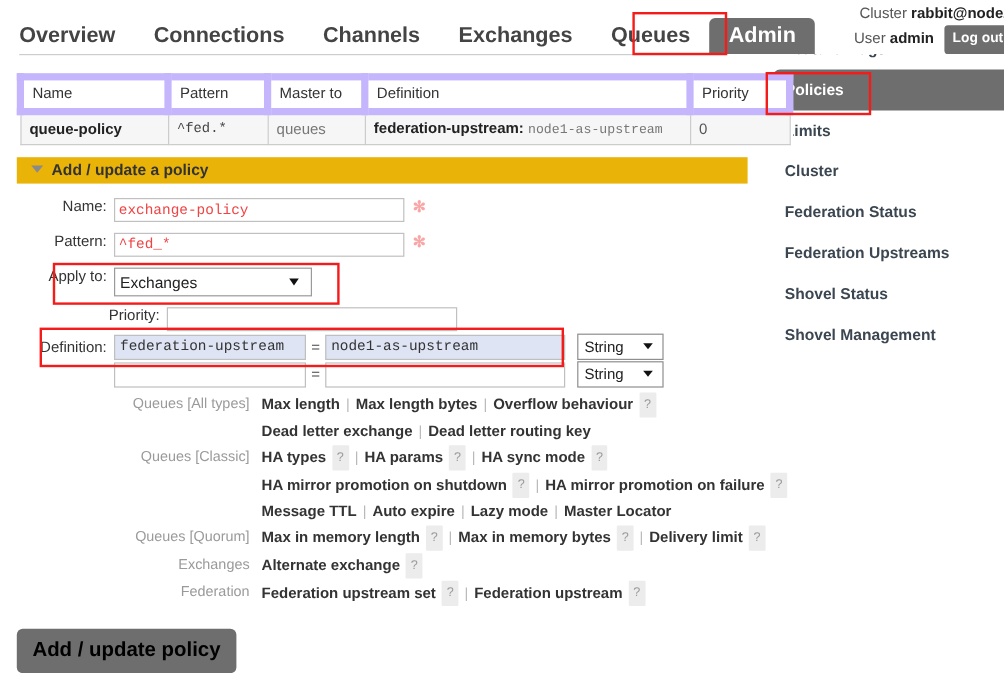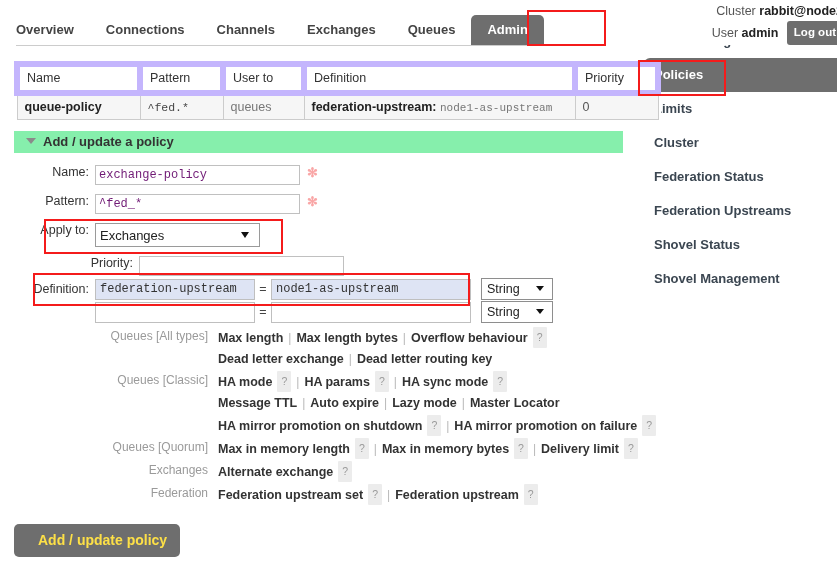--- a/index.html
+++ b/index.html
@@ -73,7 +73,7 @@
     height: 32px;
   }
   #navbar li {
-    font-size: 13px;
+    font-size: 18px;
     font-weight: bold;
     color: #444444;
     padding: 7px 16px 8px 16px;

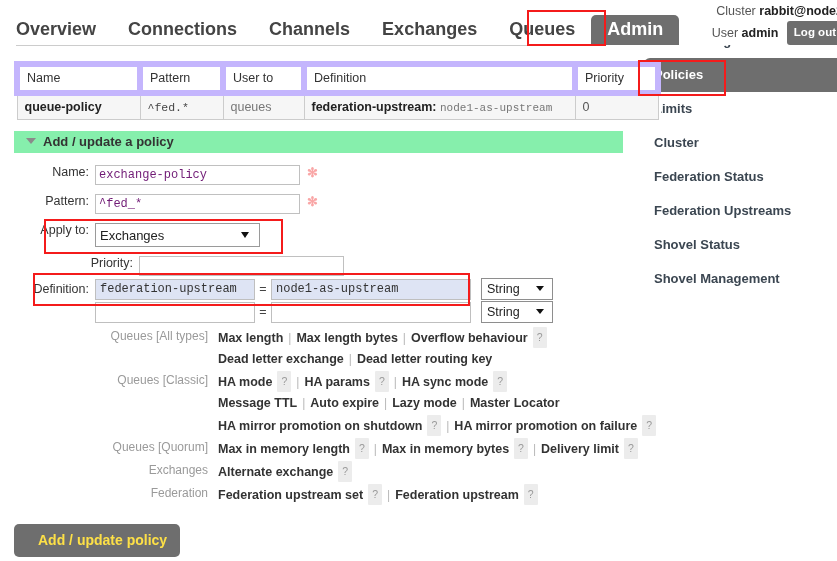--- a/index.html
+++ b/index.html
@@ -401,7 +401,7 @@
     <tr>
       <th class="w-name">Name</th>
       <th class="w-pattern">Pattern</th>
-      <th class="w-applyto">User to</th>
+      <th class="w-applyto">Master to</th>
       <th class="w-def">Definition</th>
       <th class="w-prio">Priority</th>
     </tr>

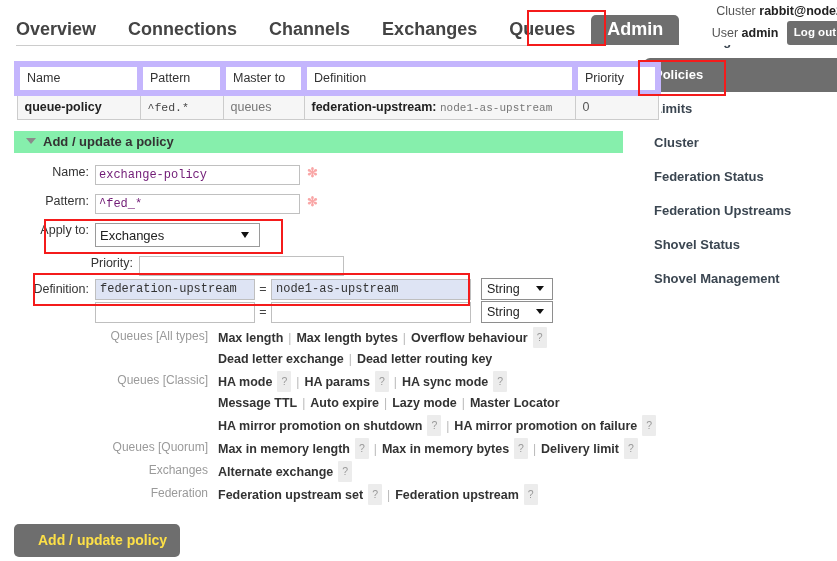--- a/index.html
+++ b/index.html
@@ -177,7 +177,7 @@
     left: 14px;
     width: 609px;
     height: 22px;
-    background: #86efac;
+    background: #eab308;
     z-index: 15;
   }
   #section-head .arrow {

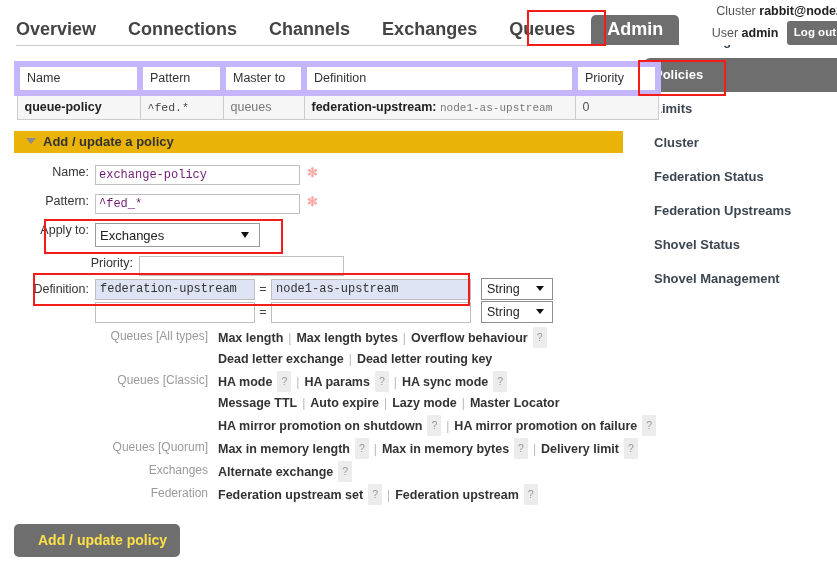--- a/index.html
+++ b/index.html
@@ -220,14 +220,14 @@
     box-sizing: border-box;
   }
   .finput {
-    width: 205px;
+    width: 242px;
     height: 20px;
     box-sizing: border-box;
     border: 1px solid #c0c0c0;
     background: #ffffff;
     font-family: "Liberation Mono", monospace;
     font-size: 12px;
-    color: #701a75;
+    color: #ef4444;
     padding: 0 3px;
     outline: none;
   }

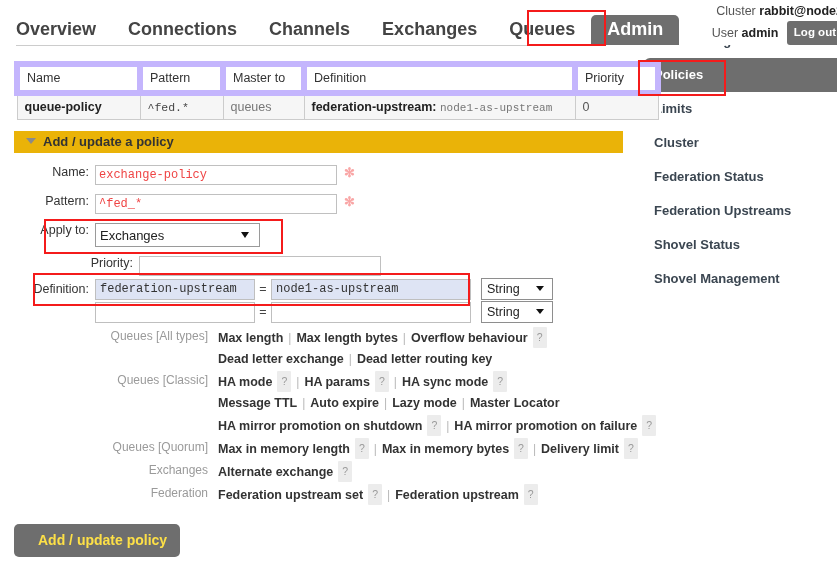--- a/index.html
+++ b/index.html
@@ -489,7 +489,7 @@
     </div>
     <div class="hint-row">
       <div class="hint-cat">Queues [Classic]</div>
-      <div class="hint-links"><span class="hl">HA mode</span><span class="qmark">?</span><span class="sep">|</span><span class="hl">HA params</span><span class="qmark">?</span><span class="sep">|</span><span class="hl">HA sync mode</span><span class="qmark">?</span></div>
+      <div class="hint-links"><span class="hl">HA types</span><span class="qmark">?</span><span class="sep">|</span><span class="hl">HA params</span><span class="qmark">?</span><span class="sep">|</span><span class="hl">HA sync mode</span><span class="qmark">?</span></div>
     </div>
     <div class="hint-row">
       <div class="hint-cat"></div>

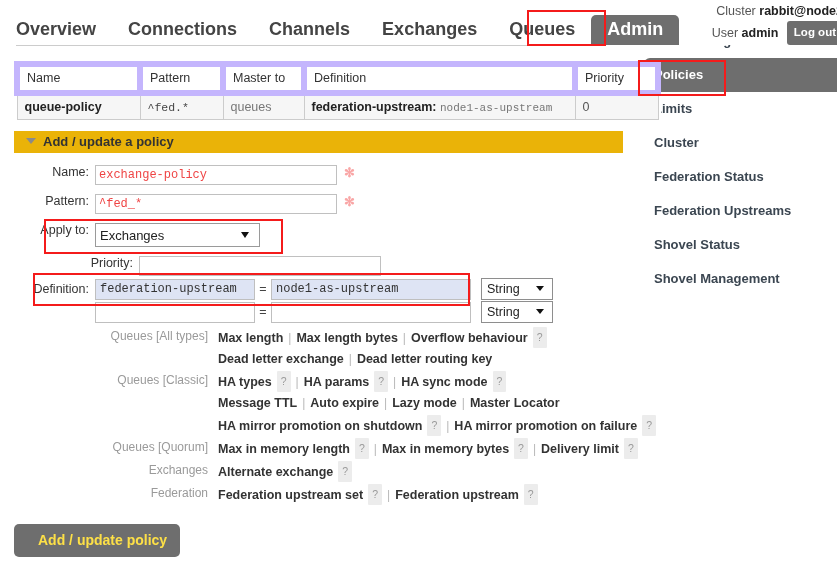--- a/index.html
+++ b/index.html
@@ -493,11 +493,11 @@
     </div>
     <div class="hint-row">
       <div class="hint-cat"></div>
+      <div class="hint-links"><span class="hl">HA mirror promotion on shutdown</span><span class="qmark">?</span><span class="sep">|</span><span class="hl">HA mirror promotion on failure</span><span class="qmark">?</span></div>
+    </div>
+    <div class="hint-row">
+      <div class="hint-cat"></div>
       <div class="hint-links"><span class="hl">Message TTL</span><span class="sep">|</span><span class="hl">Auto expire</span><span class="sep">|</span><span class="hl">Lazy mode</span><span class="sep">|</span><span class="hl">Master Locator</span></div>
-    </div>
-    <div class="hint-row">
-      <div class="hint-cat"></div>
-      <div class="hint-links"><span class="hl">HA mirror promotion on shutdown</span><span class="qmark">?</span><span class="sep">|</span><span class="hl">HA mirror promotion on failure</span><span class="qmark">?</span></div>
     </div>
     <div class="hint-row">
       <div class="hint-cat">Queues [Quorum]</div>

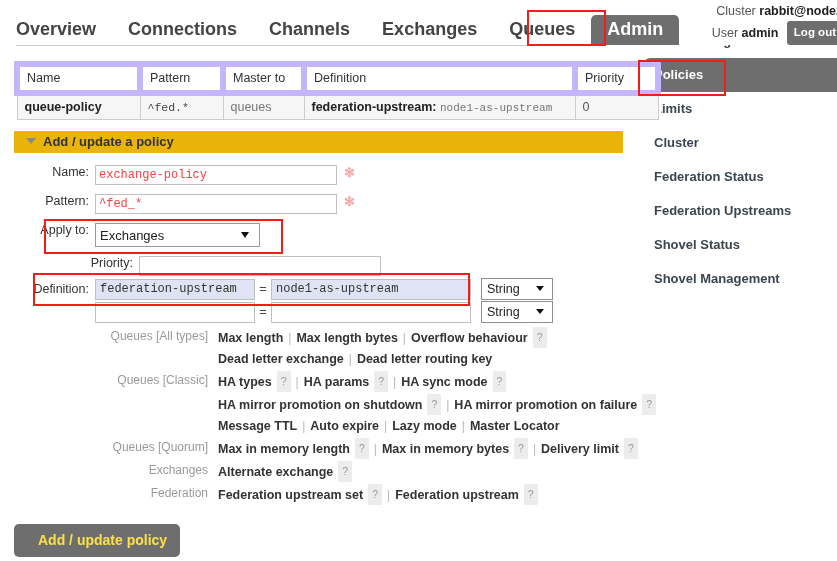--- a/index.html
+++ b/index.html
@@ -347,12 +347,12 @@
     top: 524px;
     left: 14px;
     background: #6e6e6e;
-    color: #fde047;
-    font-size: 14px;
+    color: #000000;
+    font-size: 17px;
     font-weight: bold;
     border: none;
     border-radius: 5px;
-    padding: 8px 13px 9px 24px;
+    padding: 8px 13px 9px 13px;
     cursor: pointer;
     font-family: "Liberation Sans", sans-serif;
     z-index: 20;

